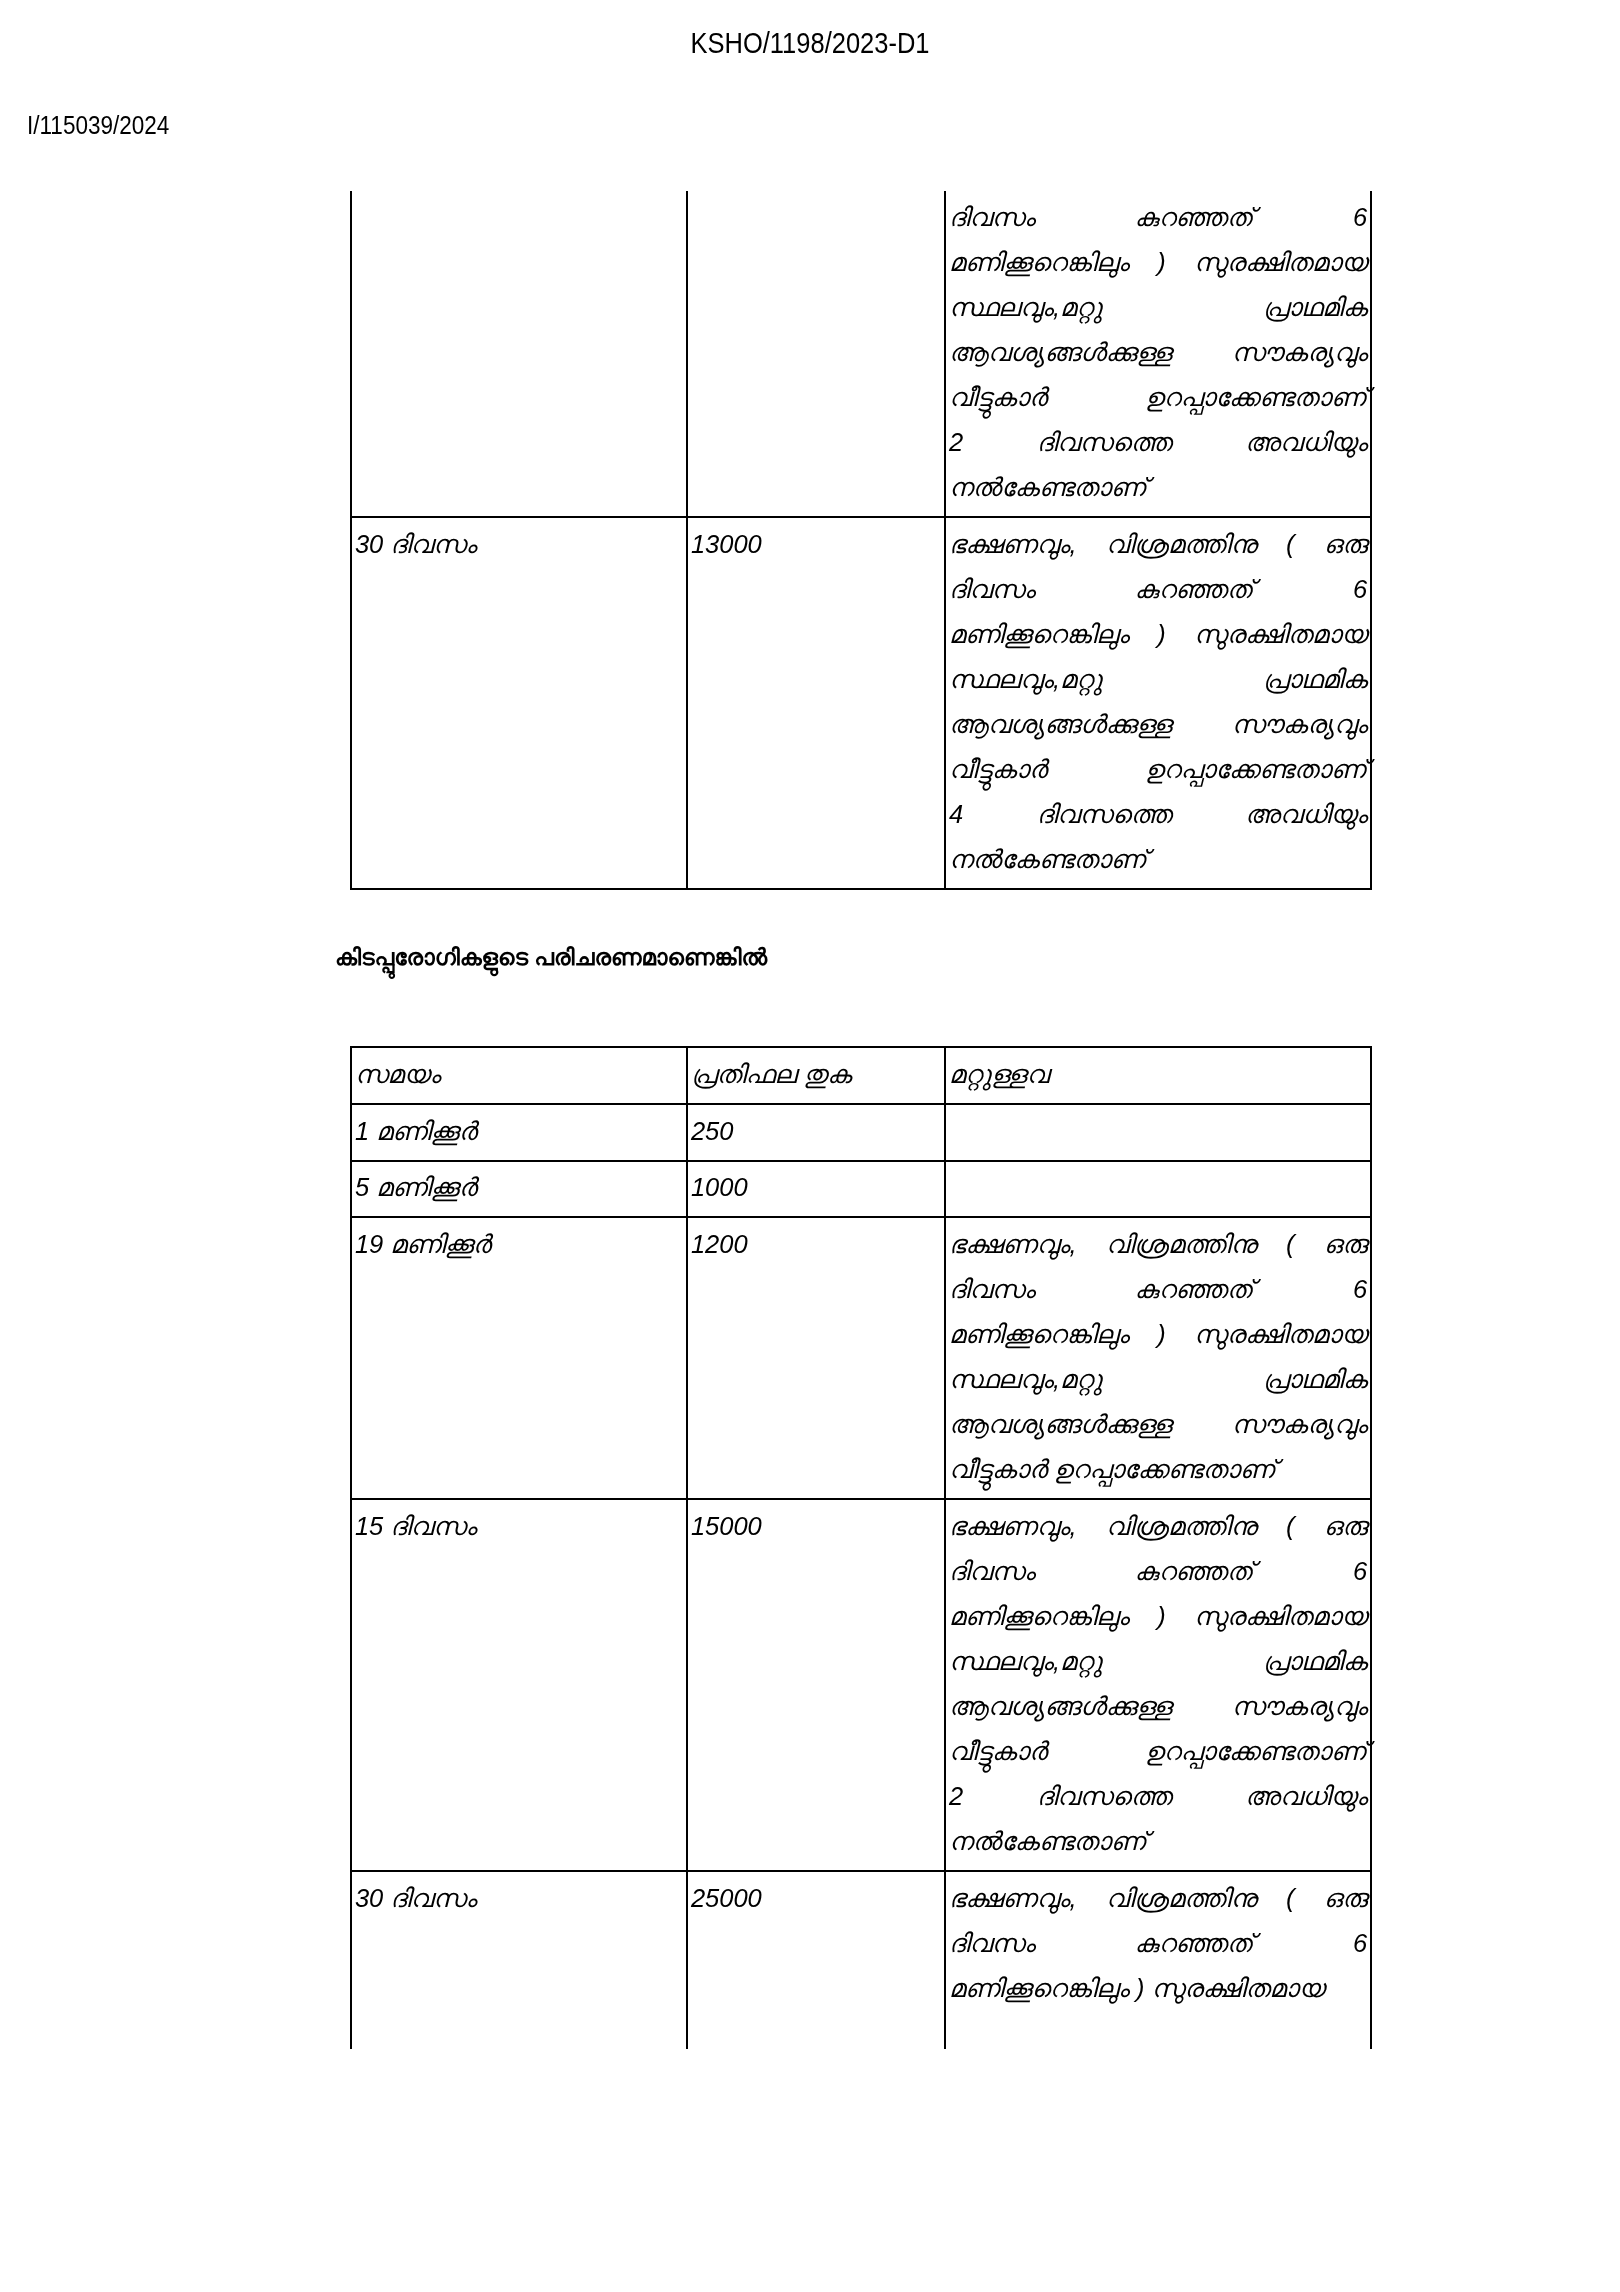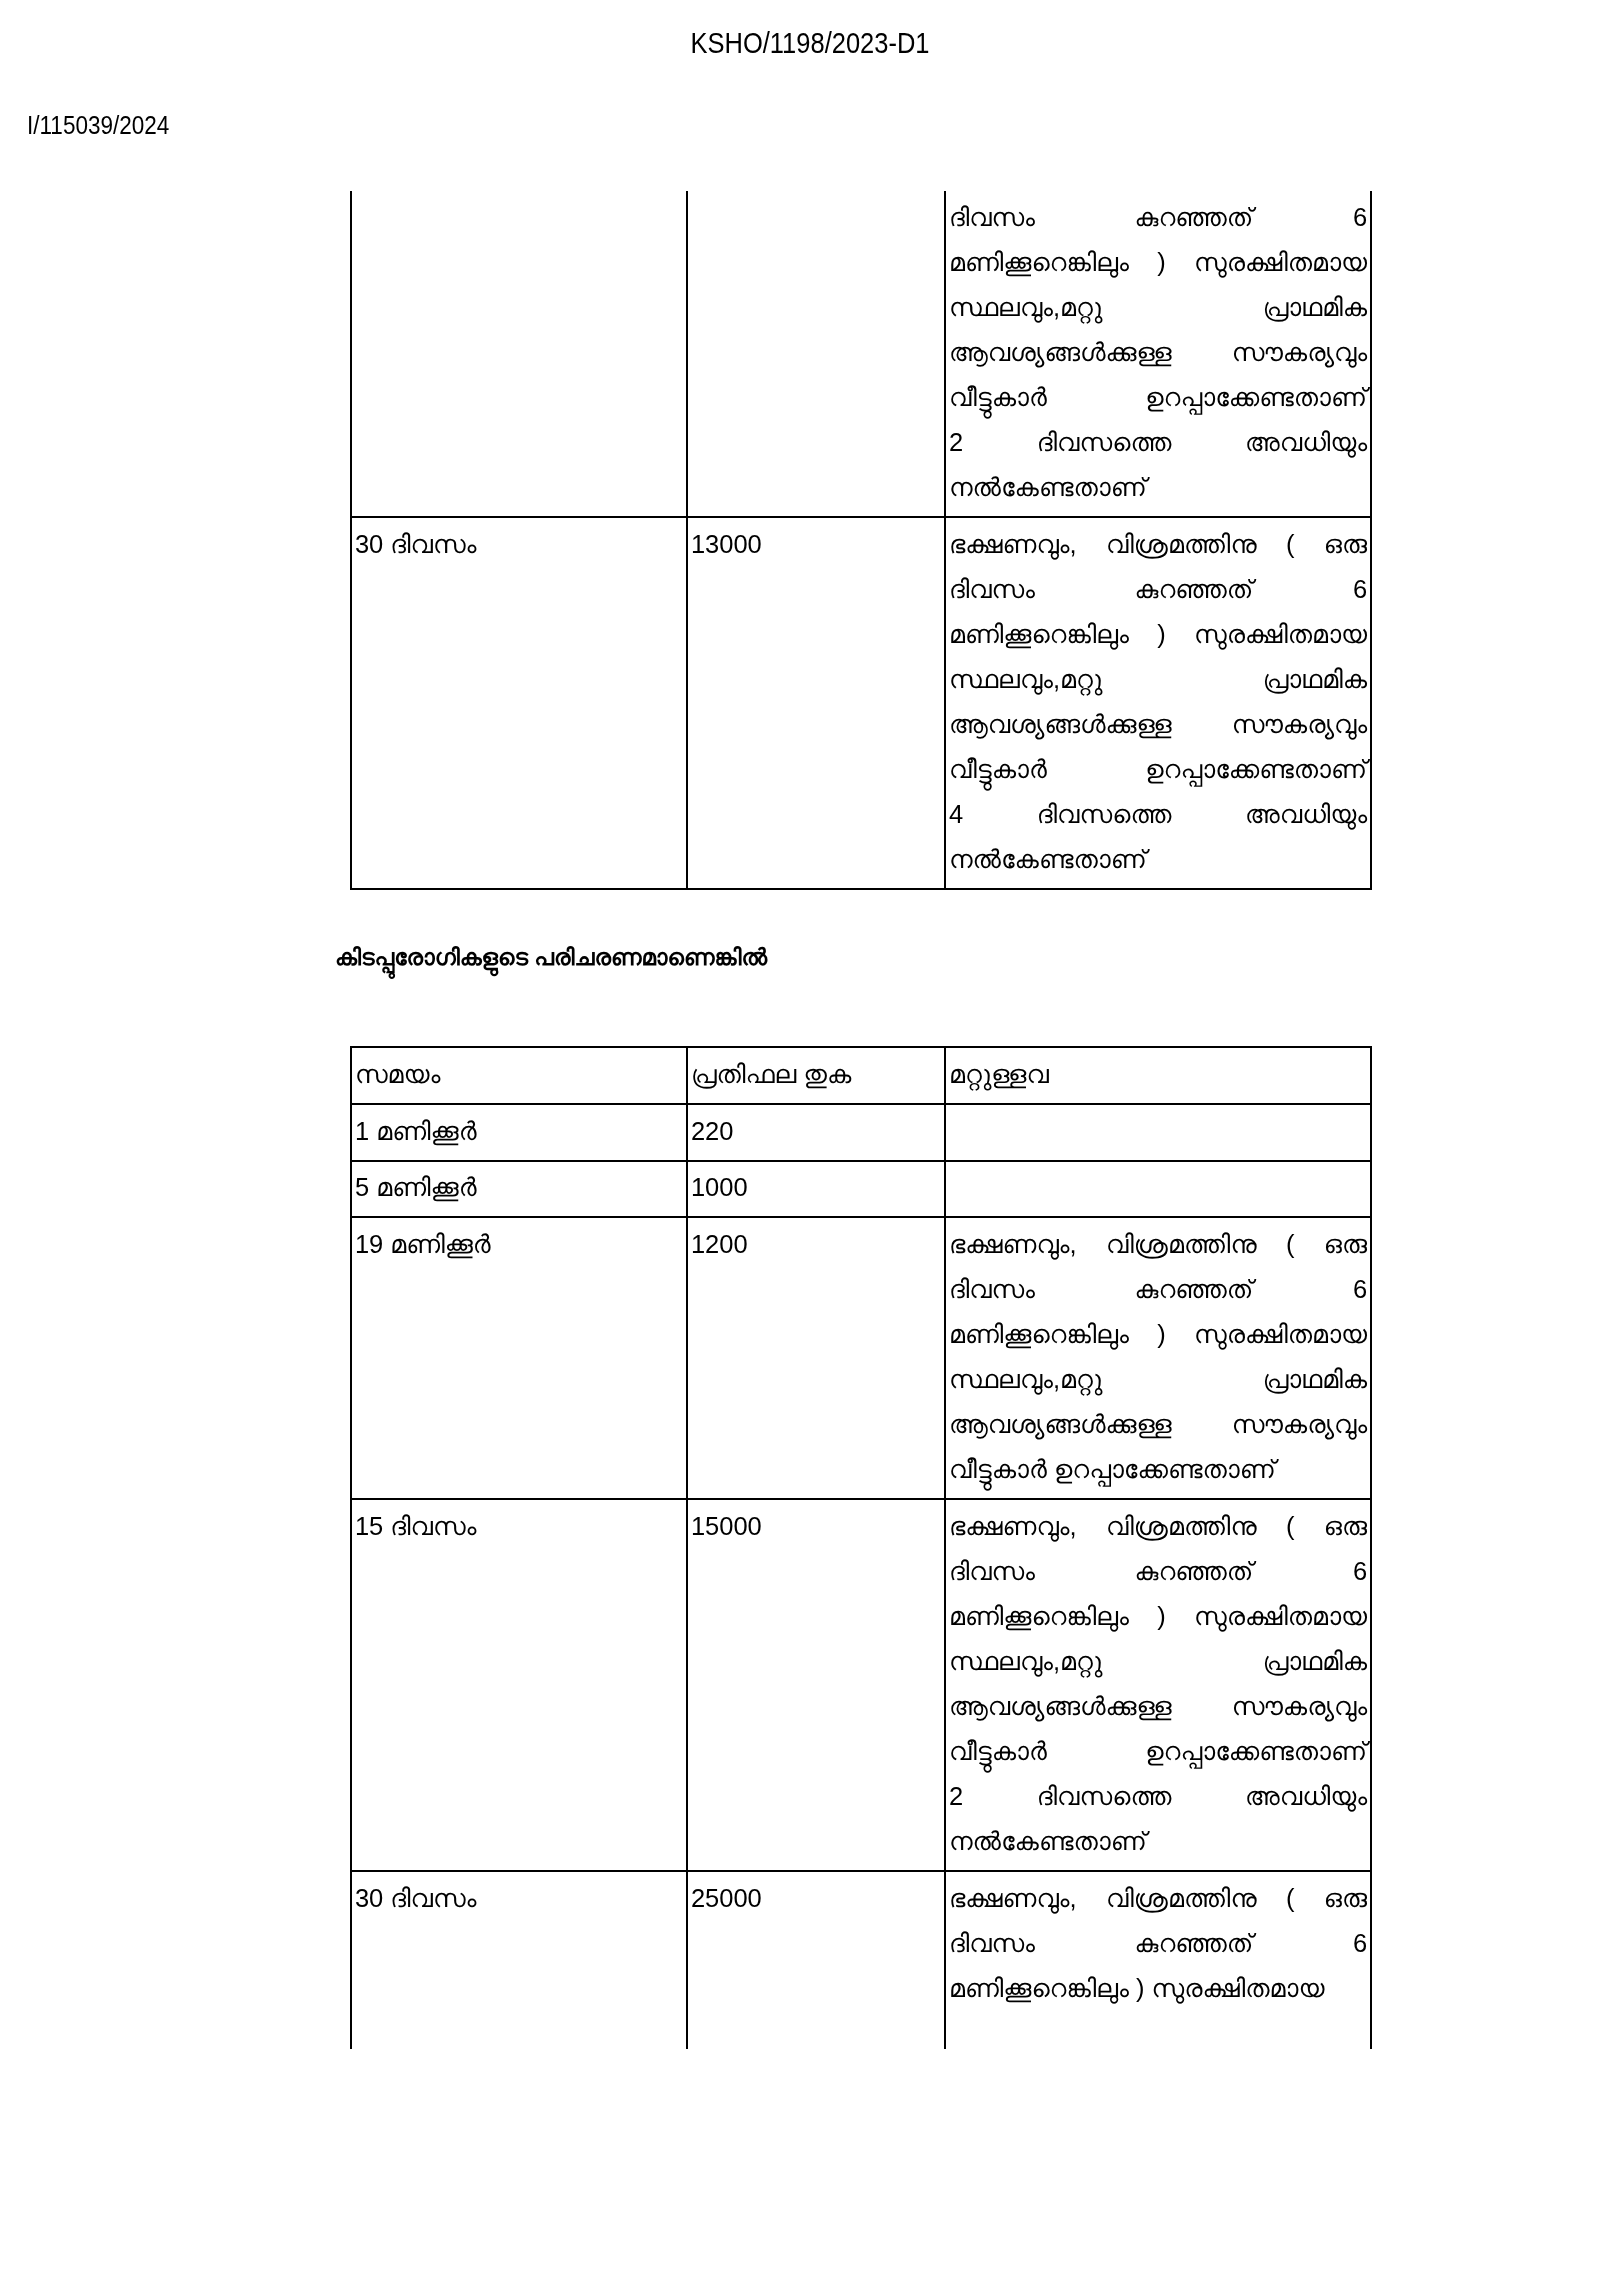--- a/index.html
+++ b/index.html
@@ -12,7 +12,7 @@
   table.grid { position: absolute; left: 350px; width: 1020px; border-collapse: collapse;
                table-layout: fixed; font-size: 25.5px; }
   table.grid td { border: 2.5px solid #000; vertical-align: top; padding: 3.9px 2.9px 5.9px 2.9px;
-                  line-height: 45px; }
+                  line-height: 45px; font-style: italic; }
   table.grid col.c1 { width: 336px; }
   table.grid col.c2 { width: 258px; }
   table.grid col.c3 { width: 426px; }

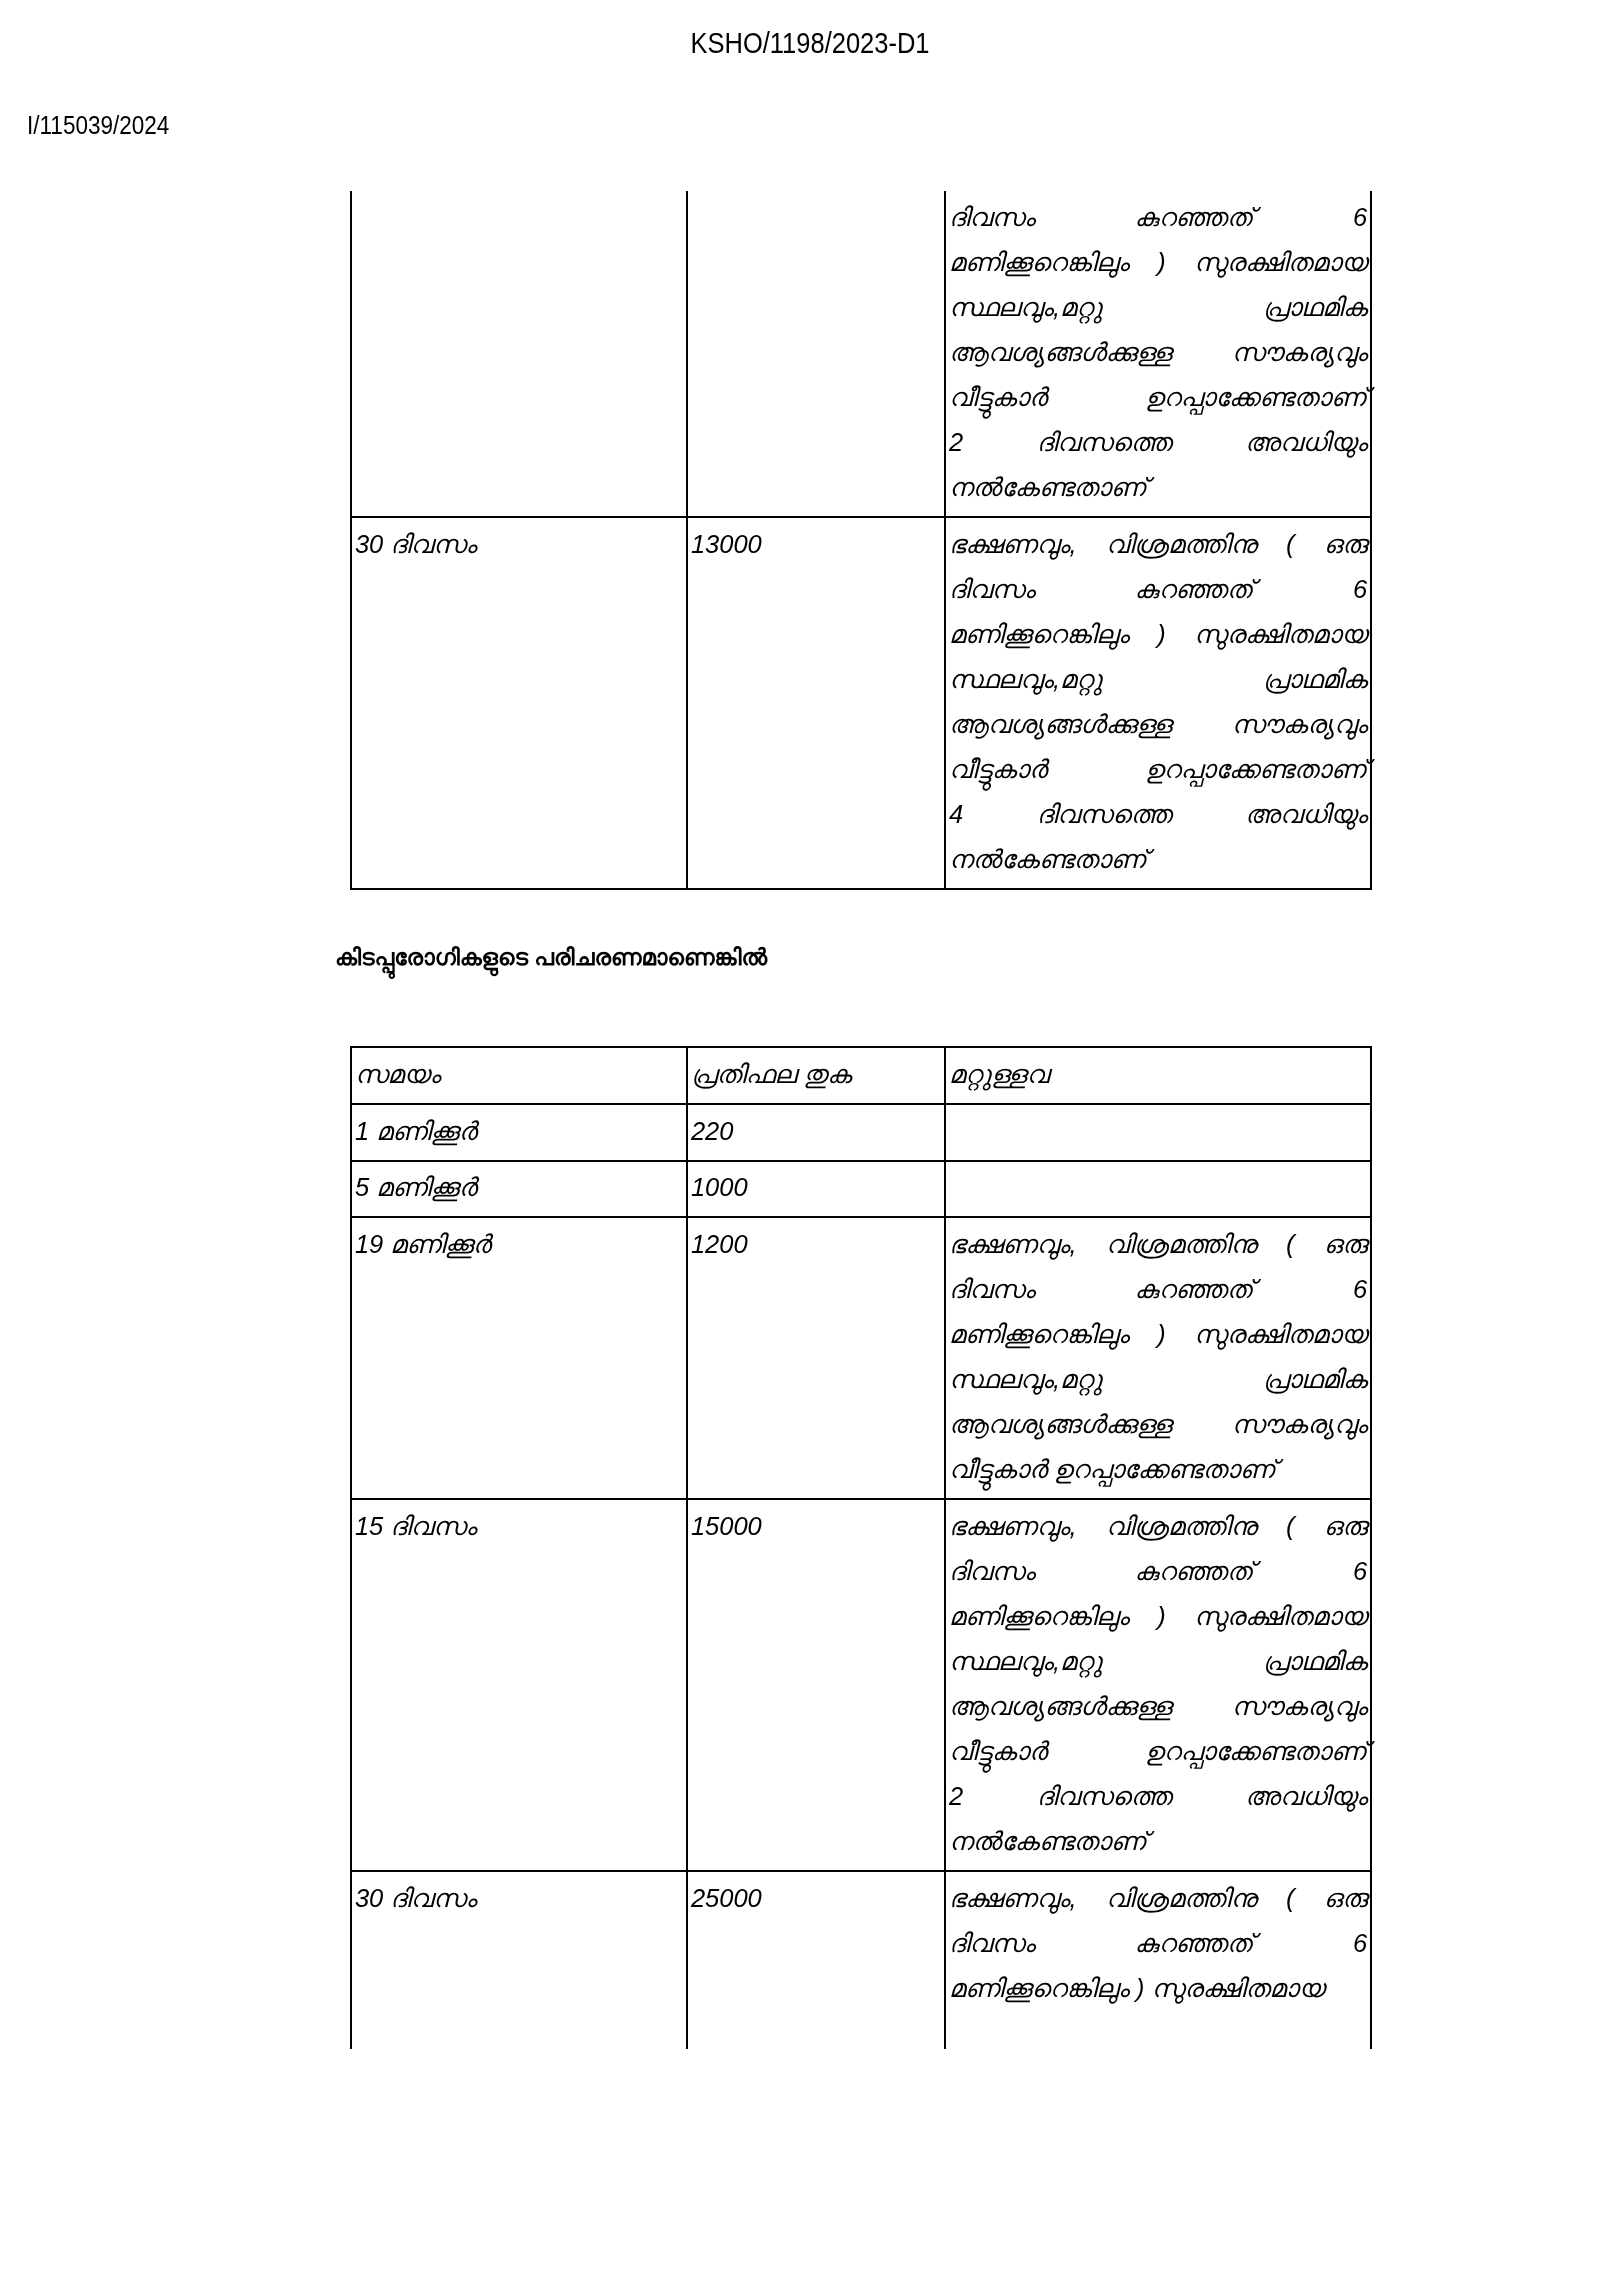--- a/index.html
+++ b/index.html
@@ -87,7 +87,7 @@
         <td class="note">
           <span class="line last">1 മണിക്കൂർ</span>
         </td>
-        <td>220</td>
+        <td>250</td>
         <td class="note"></td>
       </tr>
       <tr>

